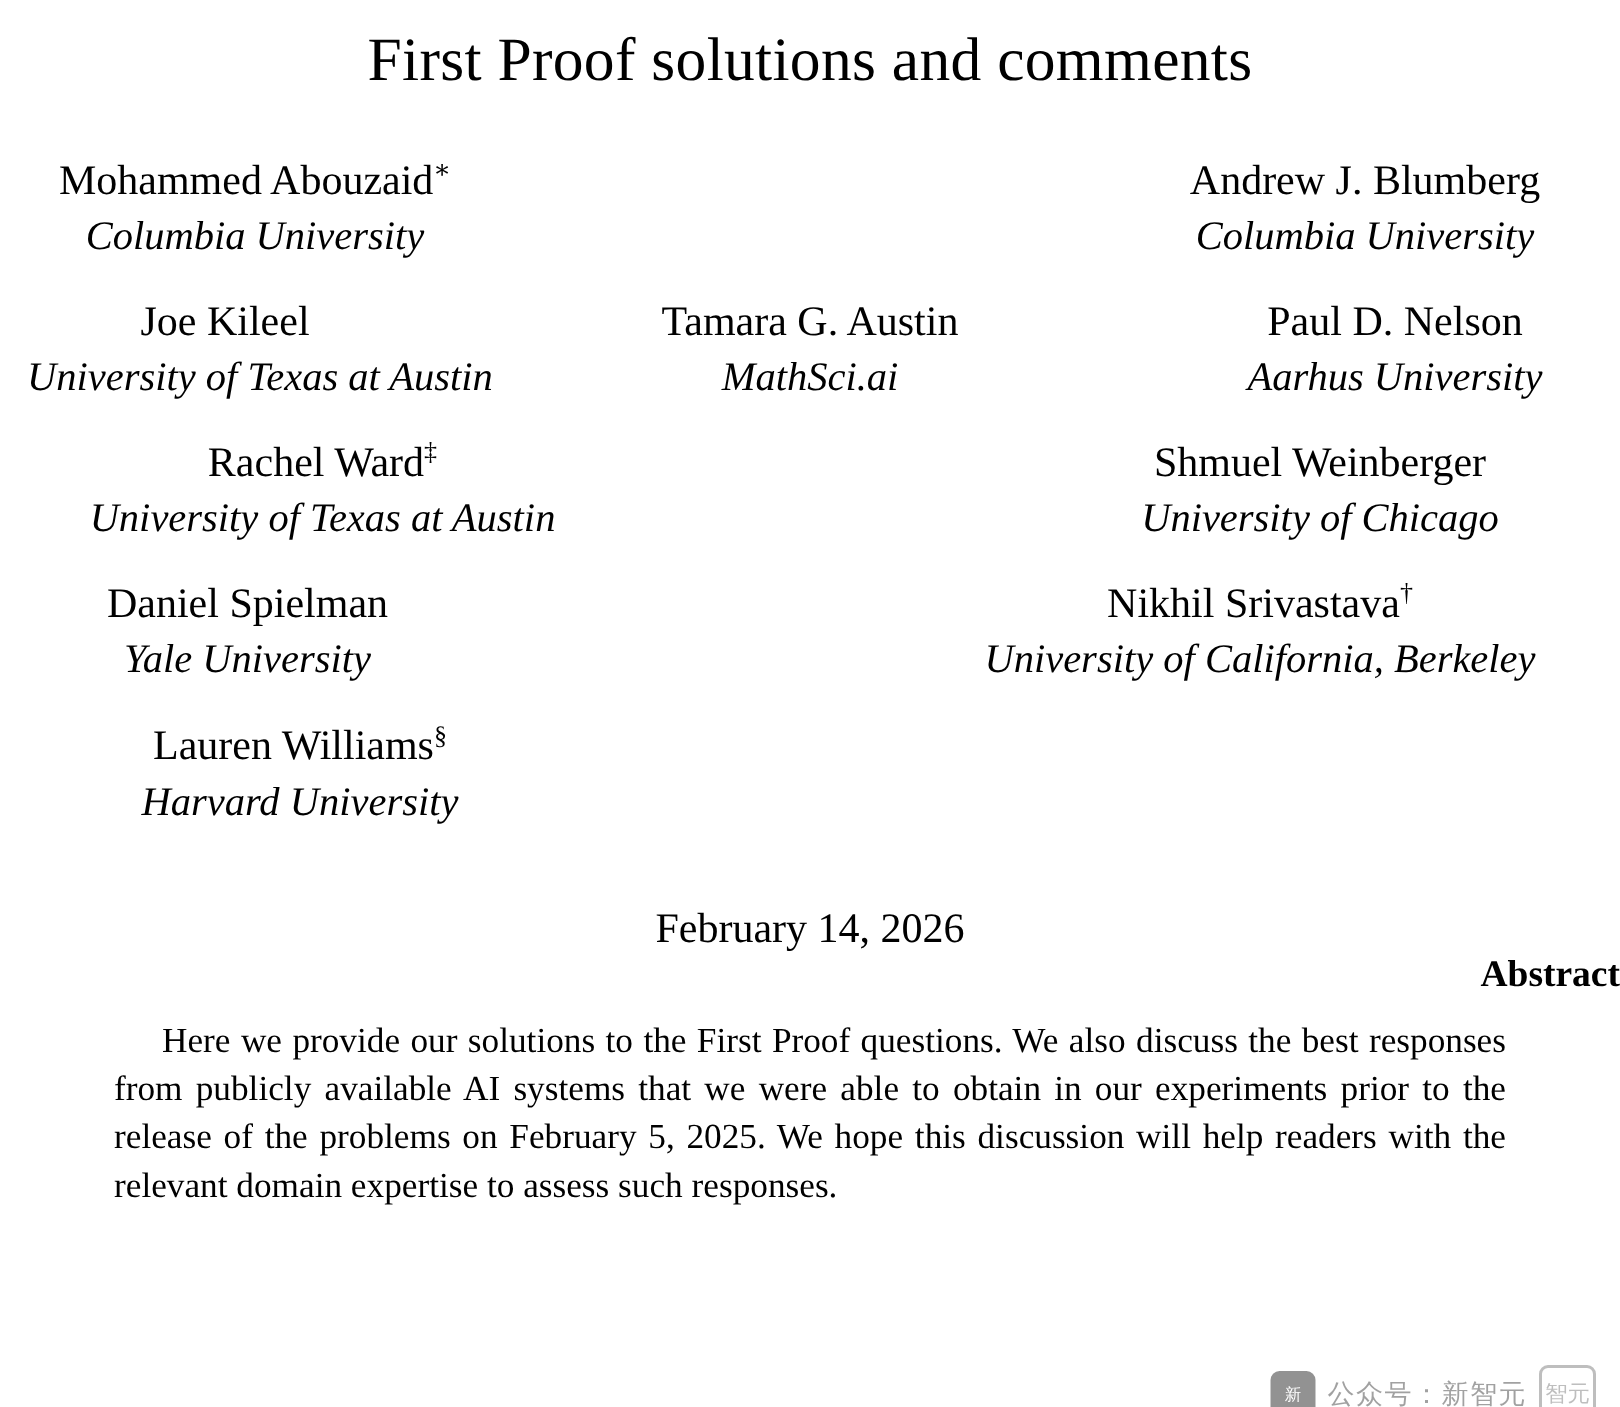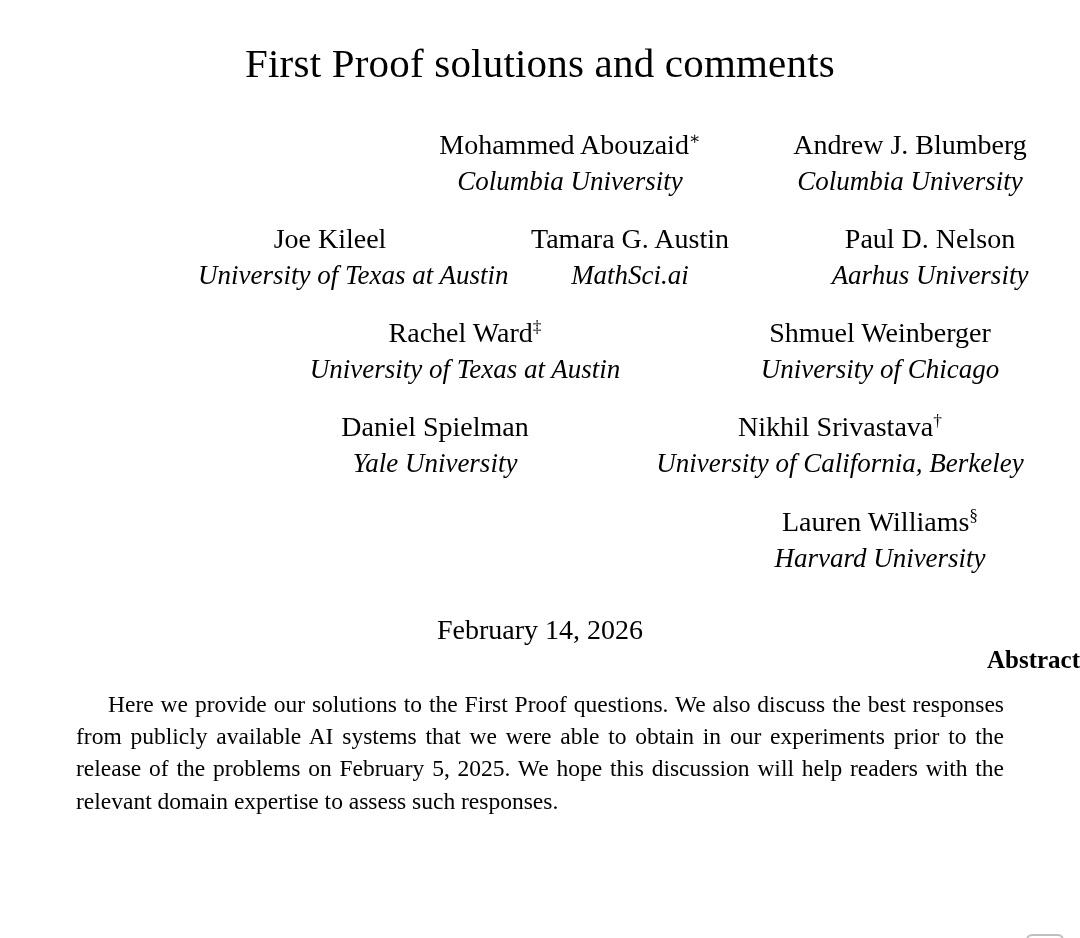--- a/index.html
+++ b/index.html
@@ -27,7 +27,7 @@
     font-size: 41px;
     font-weight: normal;
     letter-spacing: 0.2px;
-    margin: 40px 0 0 0;
+    margin: 16px 0 0 0;
     line-height: 1.15;
   }
   .authors {

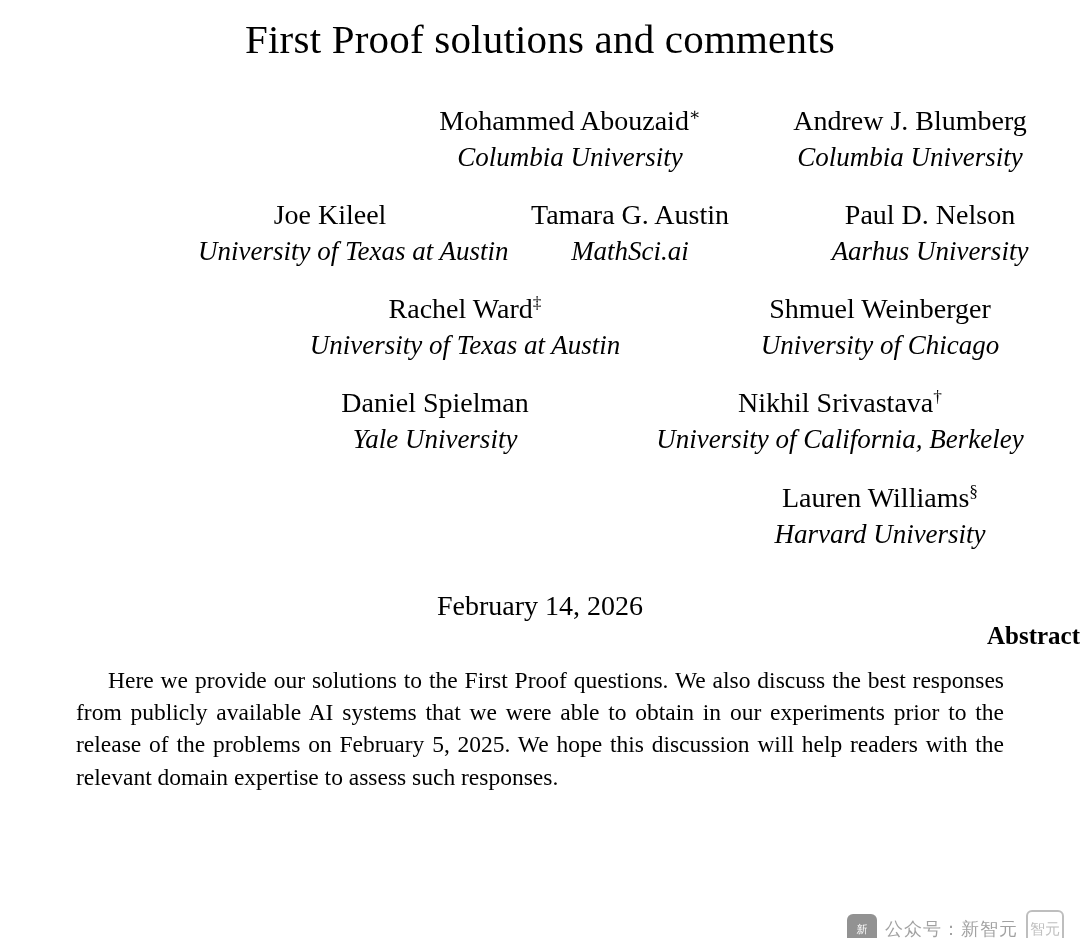--- a/index.html
+++ b/index.html
@@ -35,7 +35,7 @@
   }
   .author-row {
     display: flex;
-    justify-content: flex-end;
+    justify-content: space-between;
     align-items: flex-start;
     margin-bottom: 22px;
   }

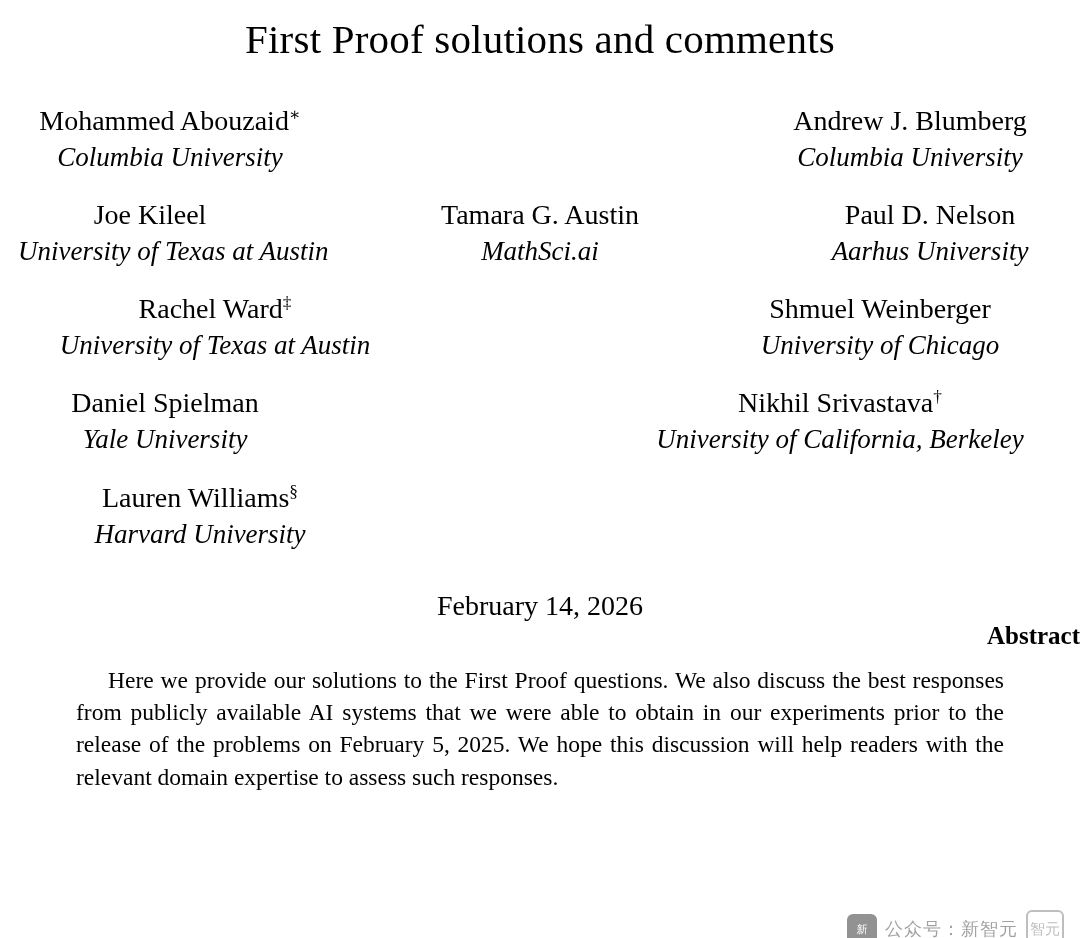--- a/index.html
+++ b/index.html
@@ -70,7 +70,7 @@
   .date {
     text-align: center;
     font-size: 28px;
-    margin-top: 38px;
+    margin-top: 52px;
   }
   .abstract-head {
     text-align: right;

